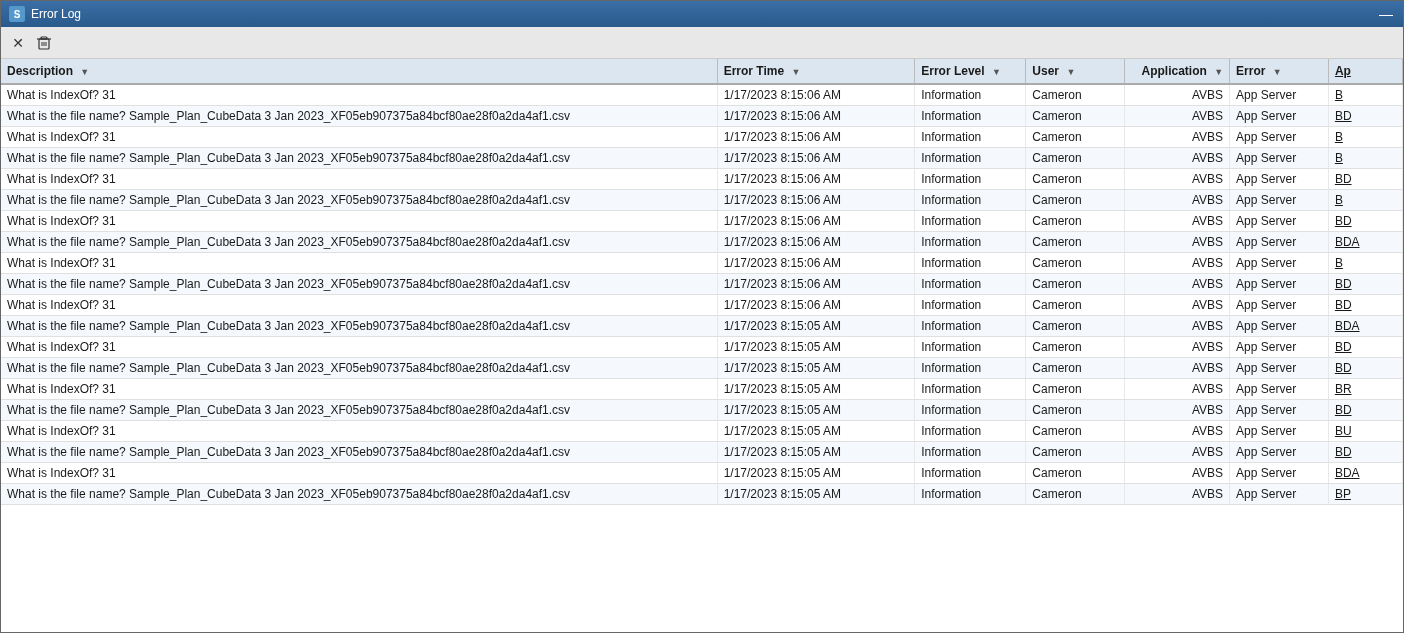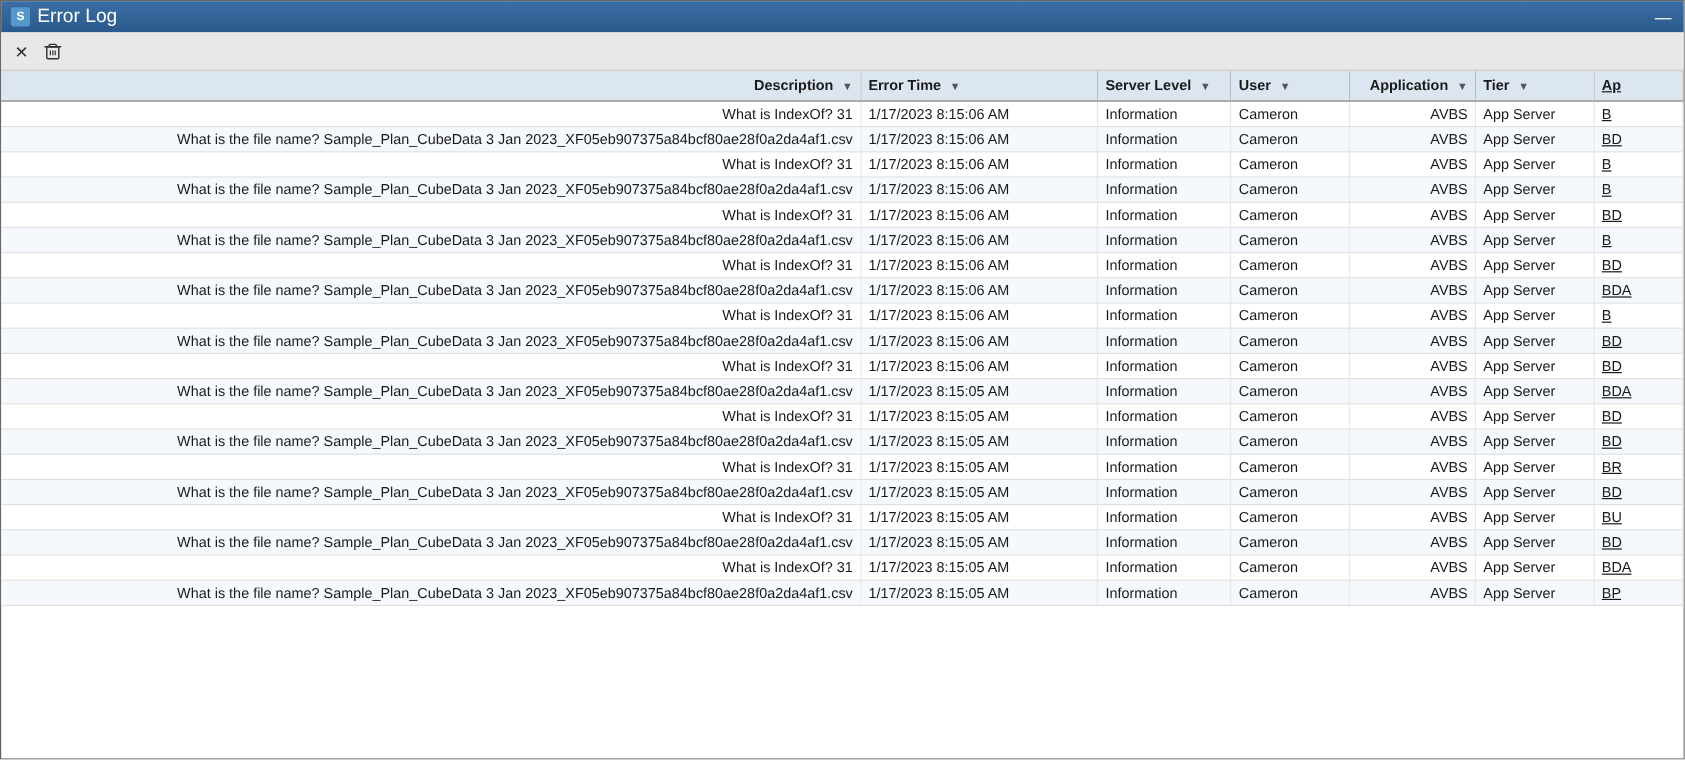--- a/index.html
+++ b/index.html
@@ -57,7 +57,7 @@
     }
 
     .title-text {
-      font-size: 16px;
+      font-size: 12px;
       font-weight: normal;
       color: white;
     }

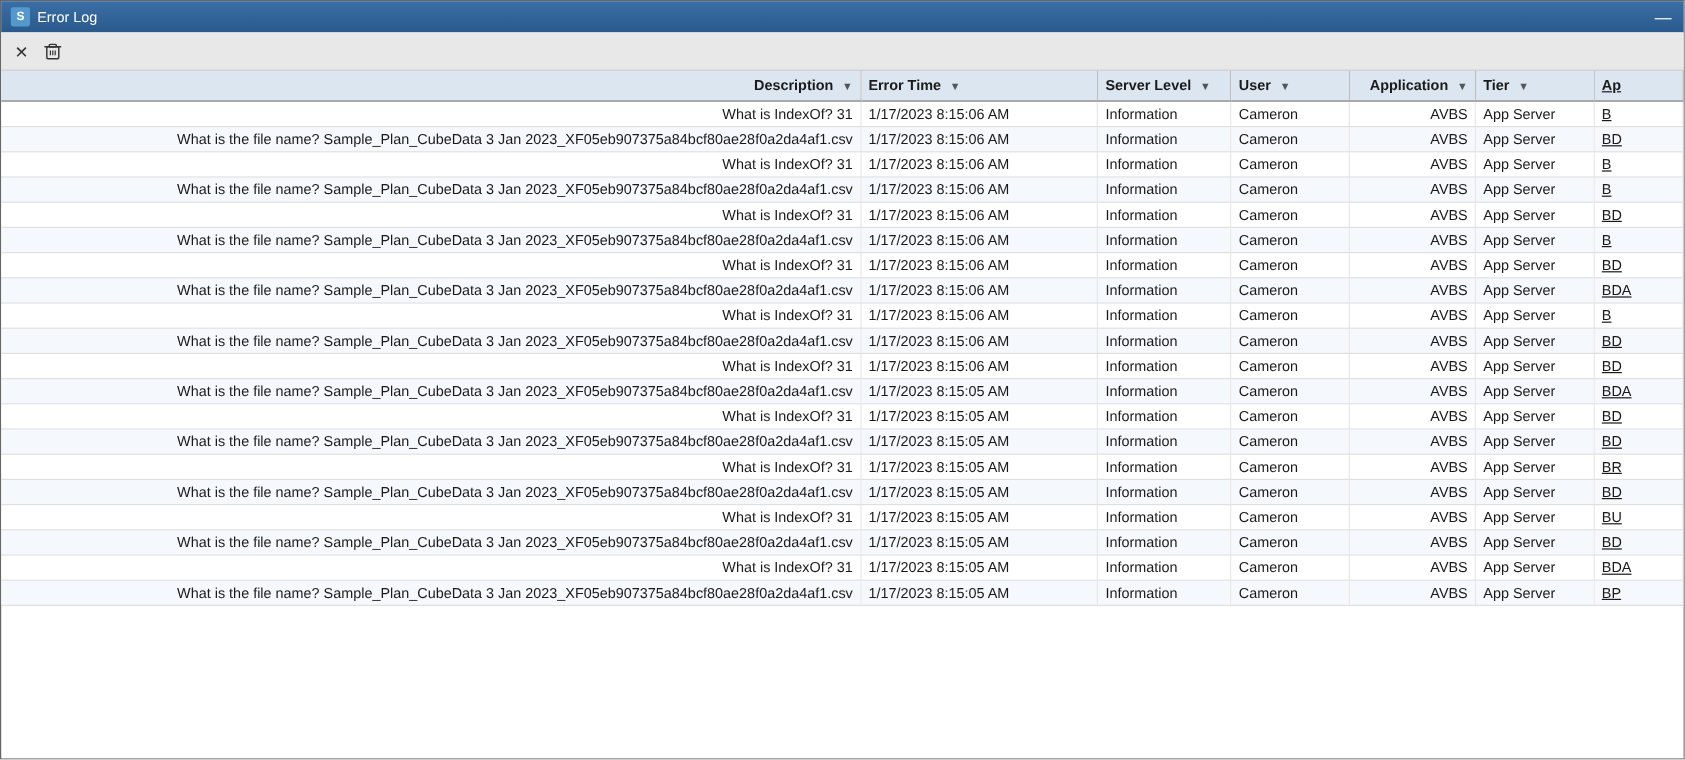--- a/index.html
+++ b/index.html
@@ -170,7 +170,7 @@
       background: #ffffff;
     }
 
-    .col-description { width: 580px; text-align: right; }
+    .col-description { width: 580px; }
     .col-error-time { width: 160px; margin-left: 39px; }
     .col-error-level { width: 90px; }
     .col-user { width: 80px; margin-left: 32px; }

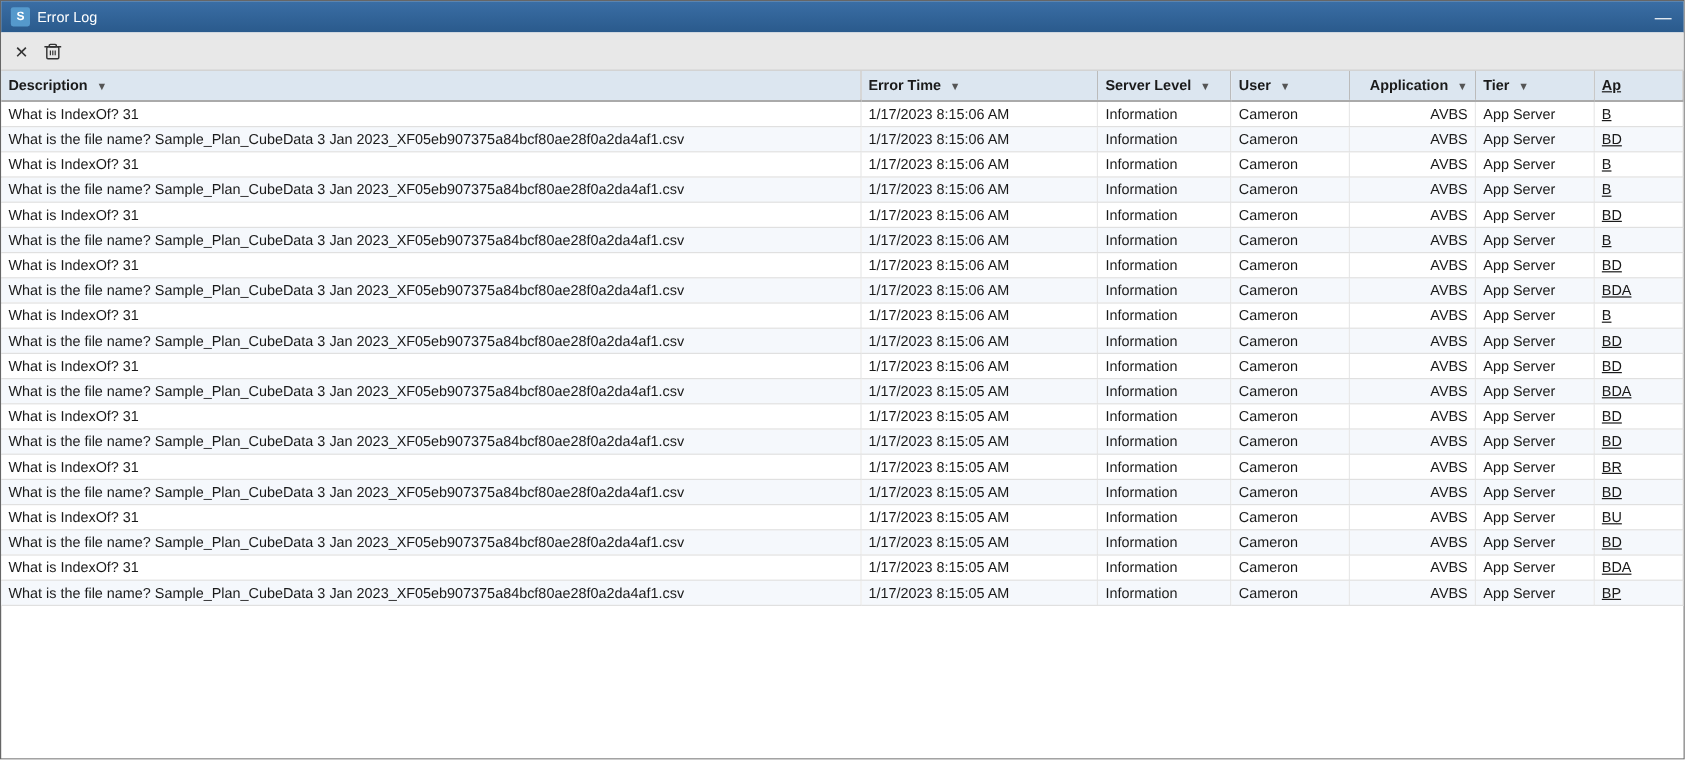--- a/index.html
+++ b/index.html
@@ -220,7 +220,7 @@
             <span class="filter-icon">▼</span>
           </th>
           <th class="col-error-level">
-            <span>Server Level</span>
+            <span>Error Level</span>
             <span class="filter-icon">▼</span>
           </th>
           <th class="col-user">

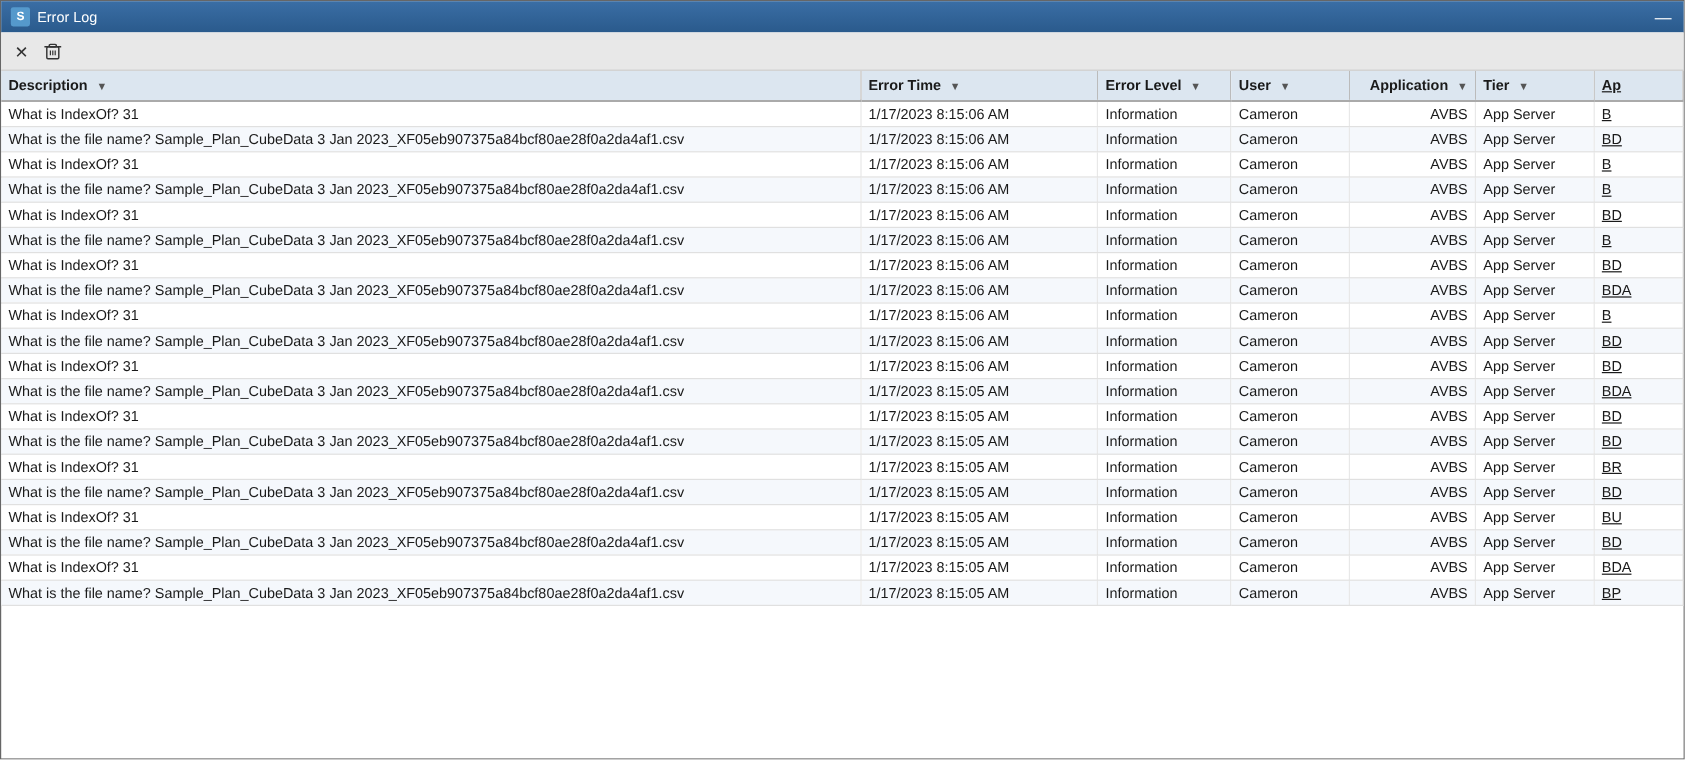--- a/index.html
+++ b/index.html
@@ -232,7 +232,7 @@
             <span class="filter-icon">▼</span>
           </th>
           <th class="col-tier">
-            <span>Tier</span>
+            <span>Error</span>
             <span class="filter-icon">▼</span>
           </th>
           <th class="col-app">

